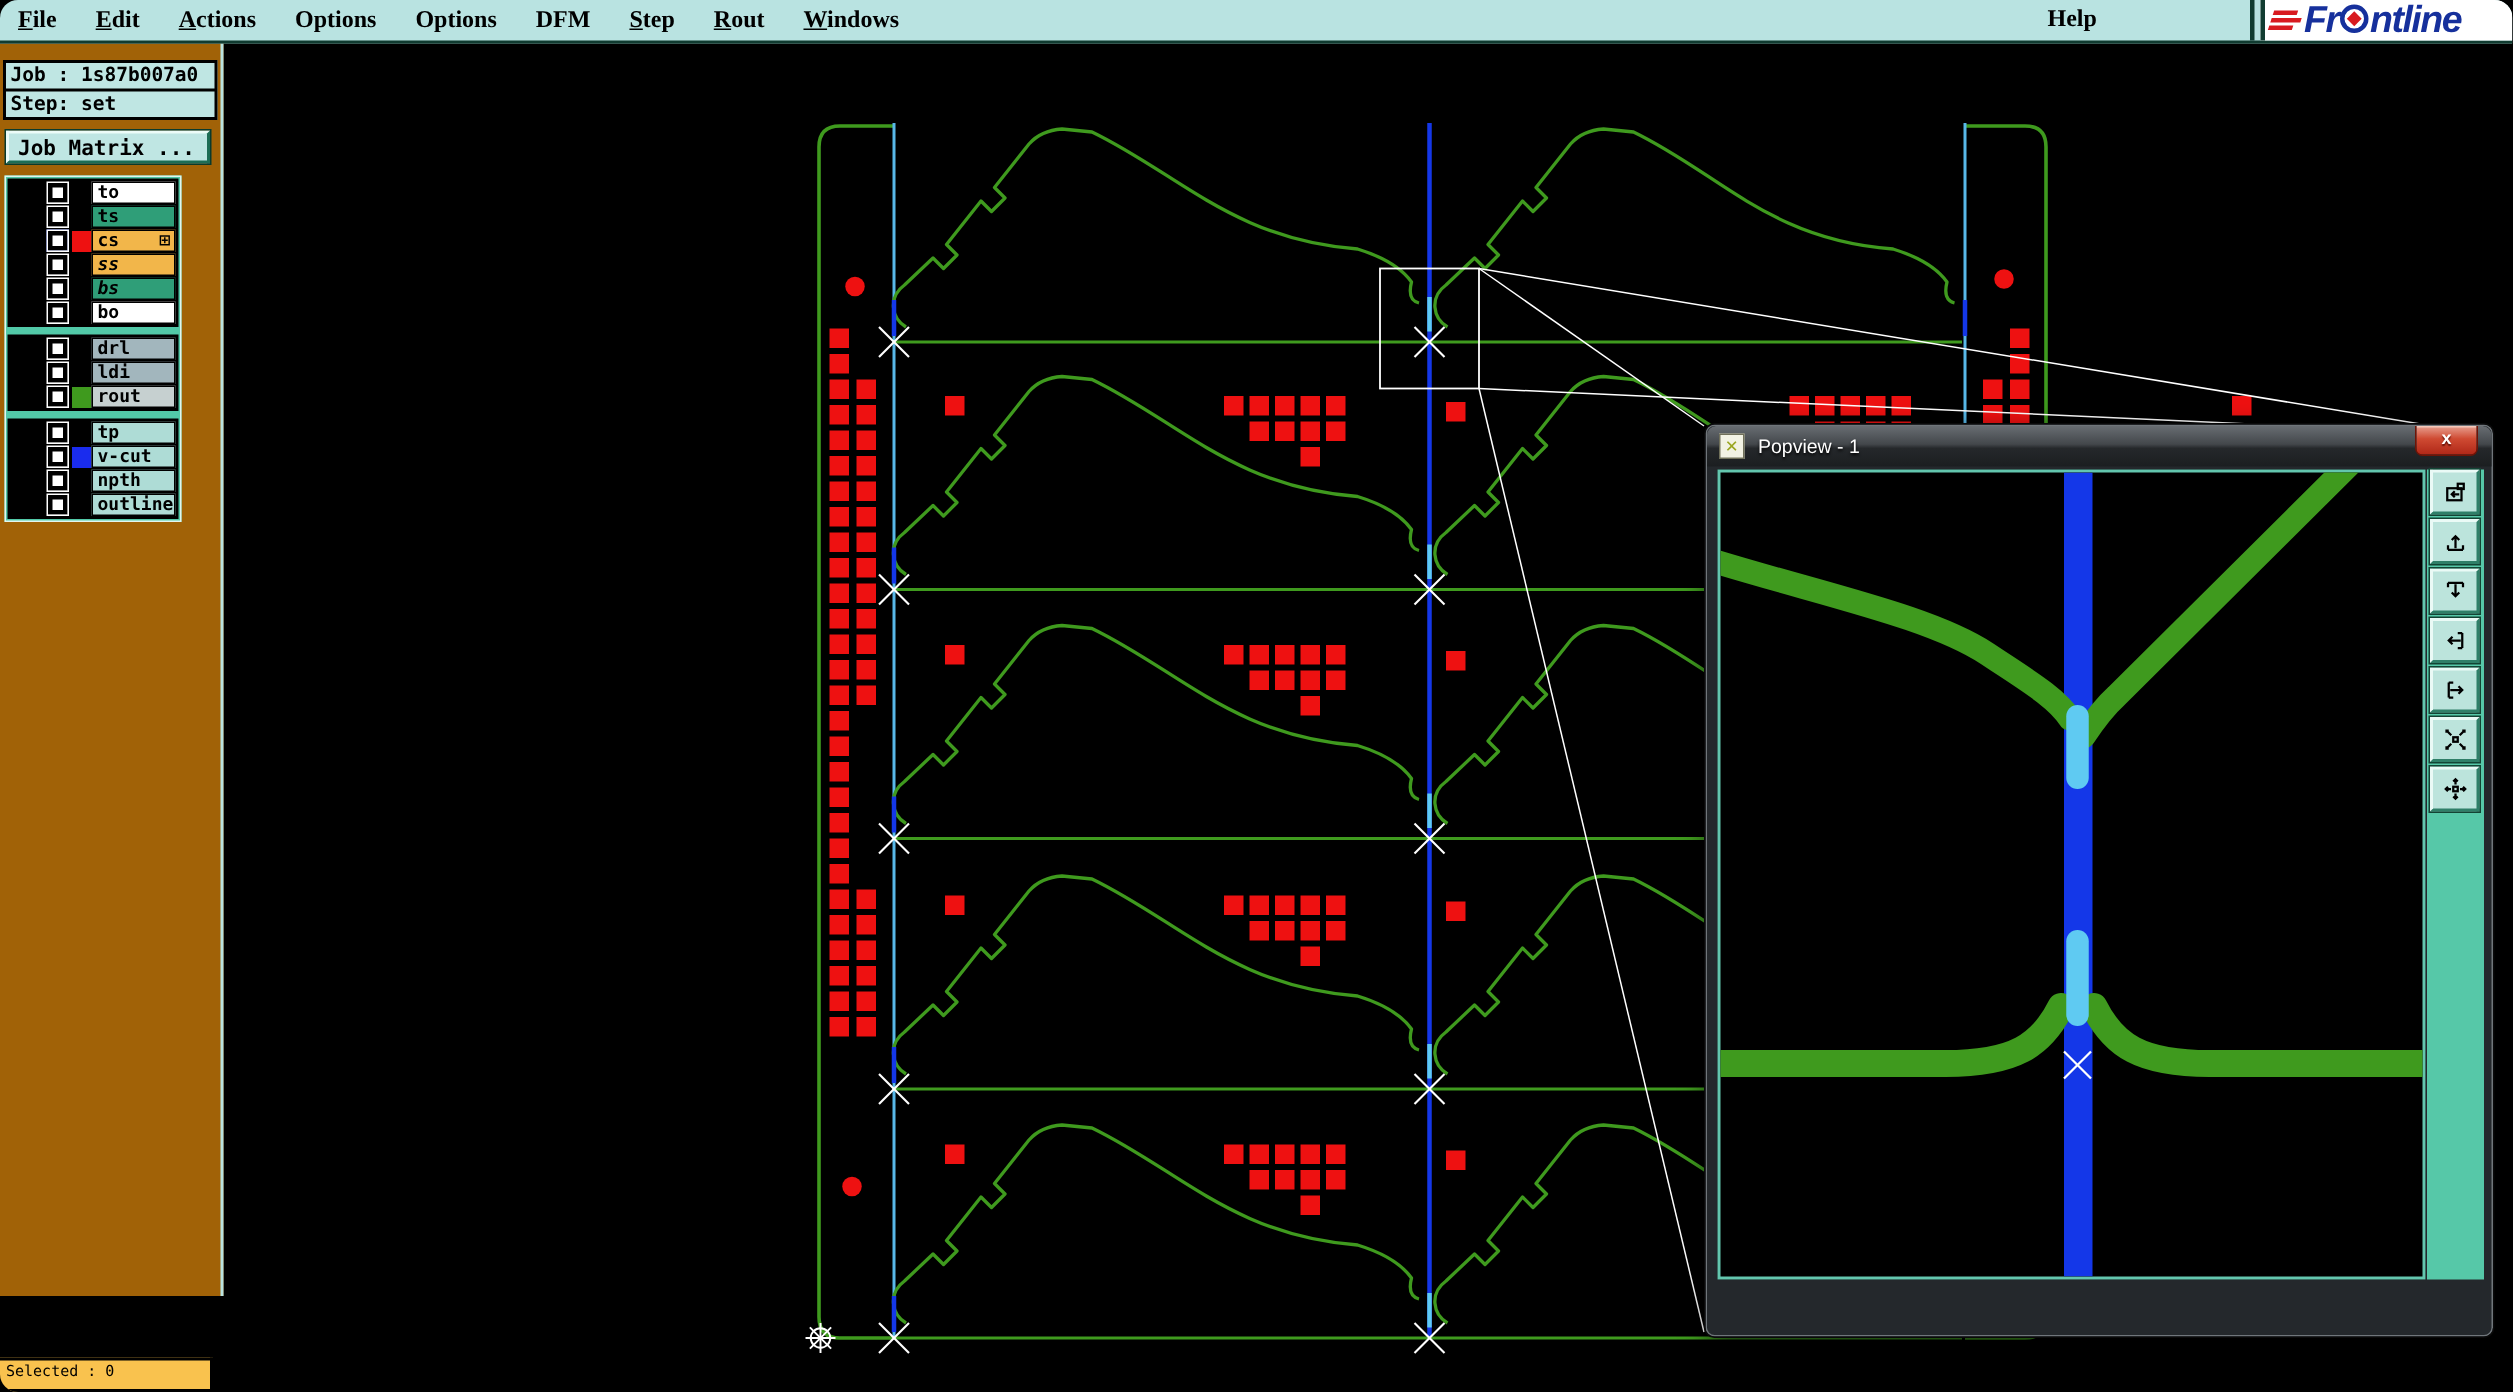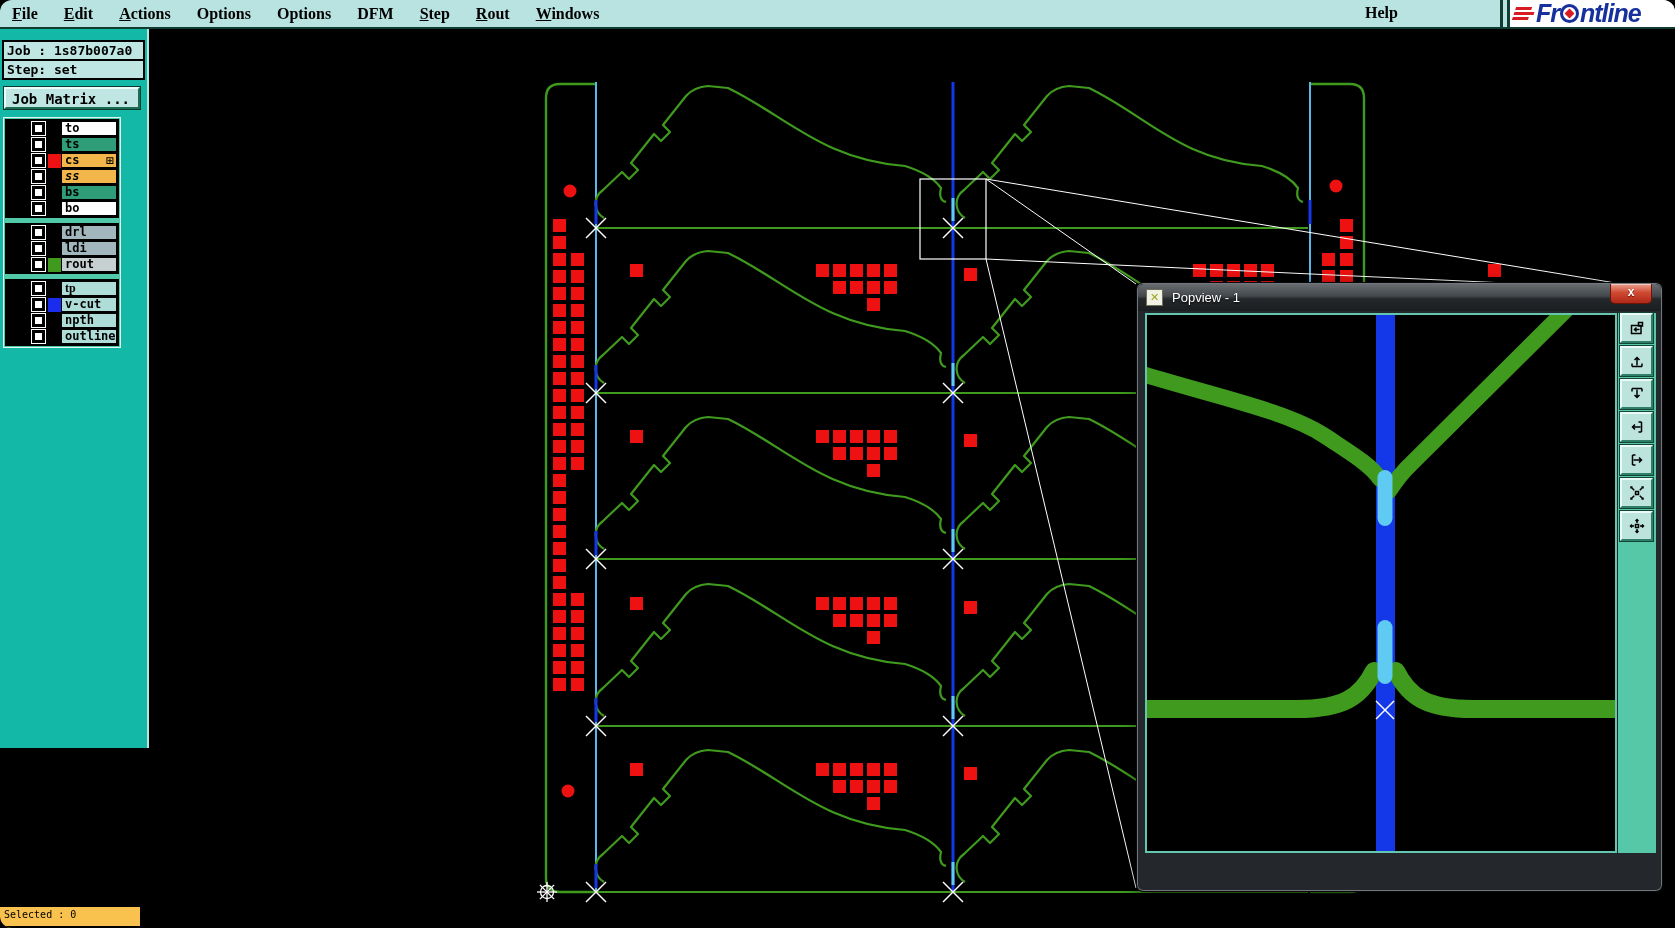--- a/index.html
+++ b/index.html
@@ -26,7 +26,7 @@
           position:relative;top:1px;margin:0 1px;}
   .logo-o b{position:absolute;left:3px;top:3px;width:7px;height:7px;background:#d81b20;transform:rotate(45deg);}
   
-  #sidebar{position:absolute;left:0;top:29px;width:149px;height:719px;background:#14b8a6;
+  #sidebar{position:absolute;left:0;top:29px;width:149px;height:835px;background:#a16207;
            border-right:2px solid #b9e3e1;box-sizing:border-box;z-index:9;}
   .field{margin:0 2px;background:#bfe6e3;border:2px solid #000;border-bottom-width:1px;
          font-weight:bold;font-size:13px;color:#000;padding:1px 3px;height:15px;line-height:15px;white-space:nowrap;}

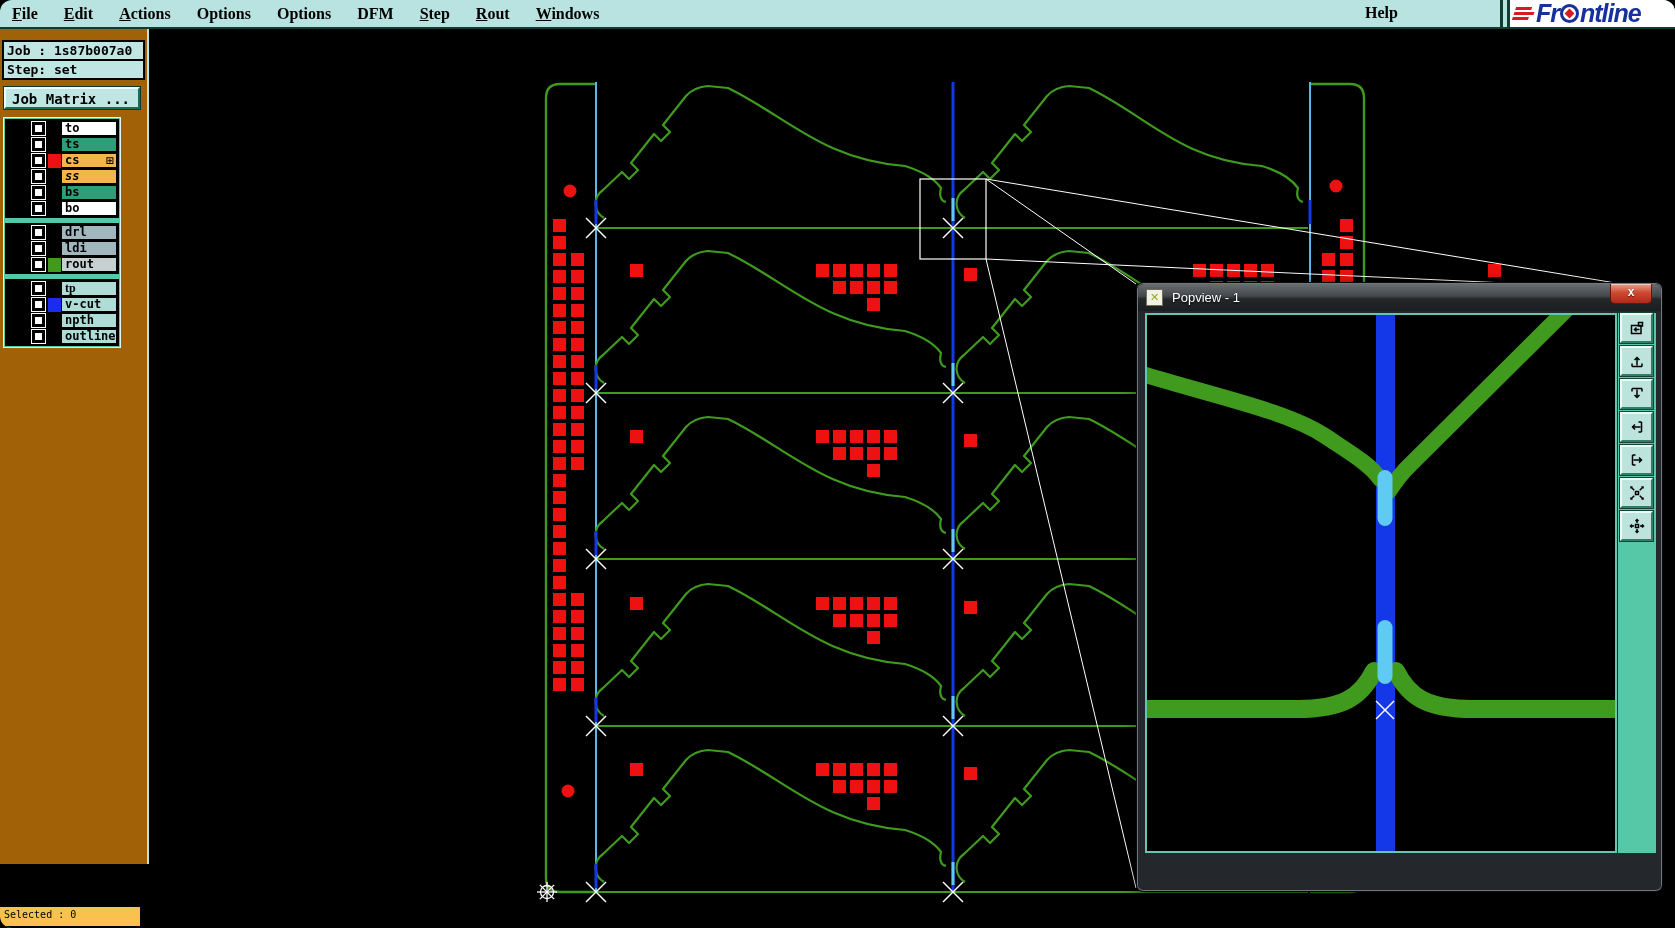--- a/index.html
+++ b/index.html
@@ -401,7 +401,7 @@
               <div class="cb-inner"></div>
             </div>
             <div class="swatch"></div>
-            <div class="layer-label" style="background: rgb(47, 158, 120);">bs</div>
+            <div class="layer-label" style="background: rgb(47, 158, 120); font-style: italic;">bs</div>
           </div>
           <div class="layer-row">
             <div class="cb-outer">

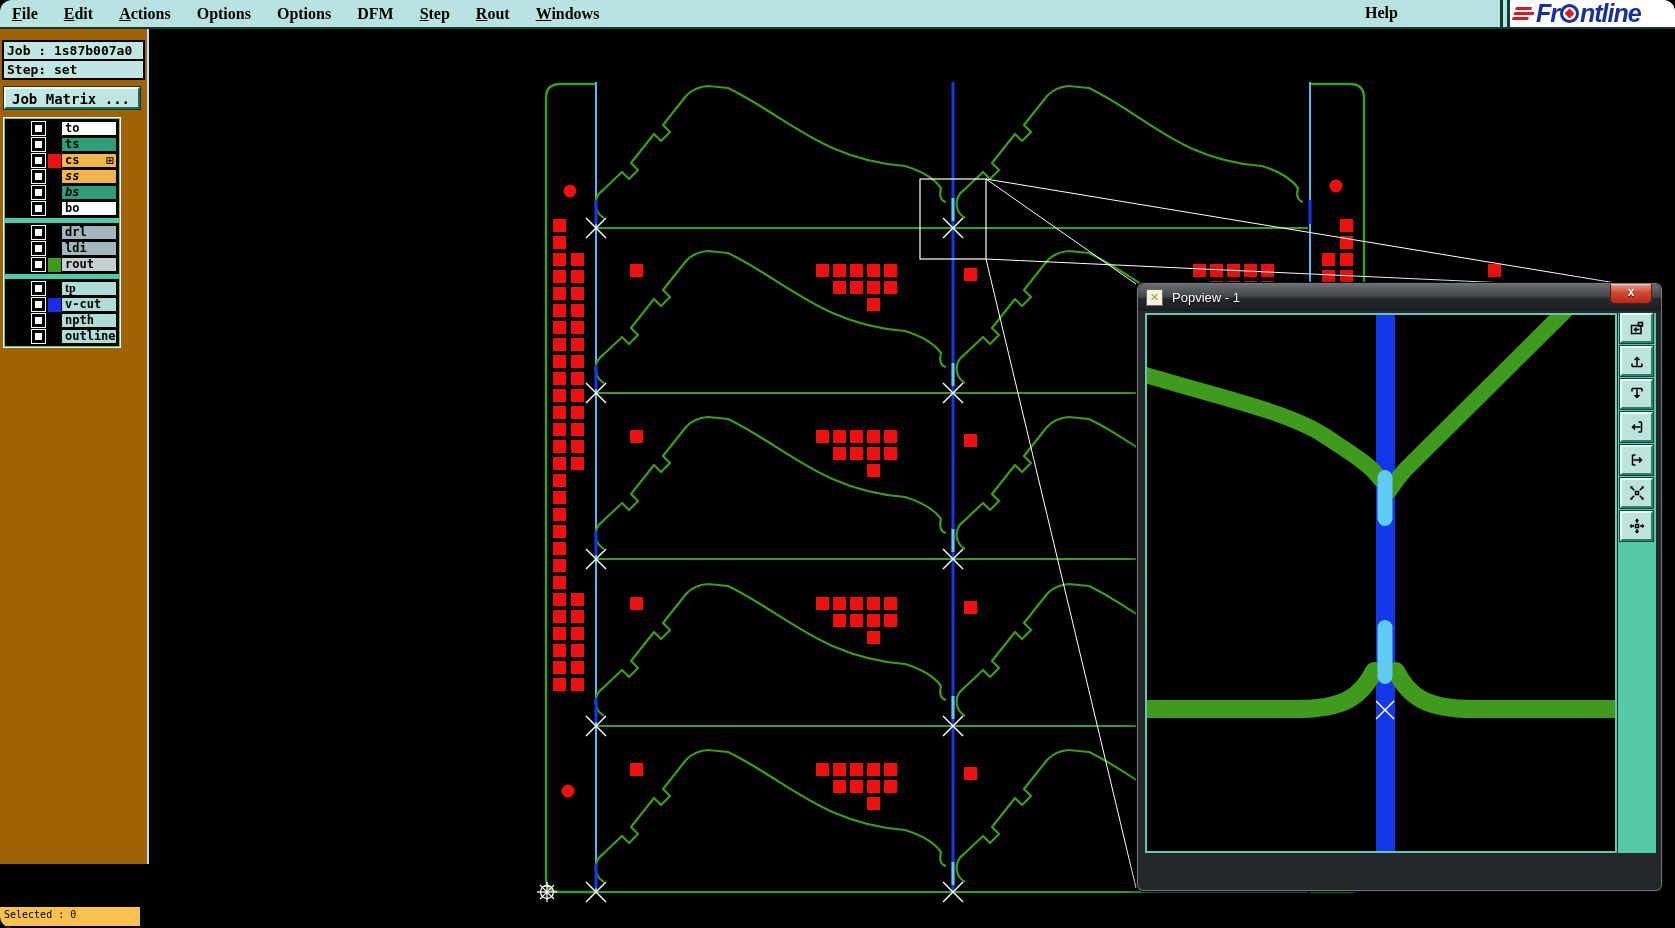--- a/index.html
+++ b/index.html
@@ -440,7 +440,7 @@
               <div class="cb-inner"></div>
             </div>
             <div class="swatch"></div>
-            <div class="layer-label" style="background: rgb(174, 220, 214); font-family: Liberation Serif, serif;">tp</div>
+            <div class="layer-label" style="background: rgb(174, 220, 214);">tp</div>
           </div>
           <div class="layer-row">
             <div class="cb-outer">

